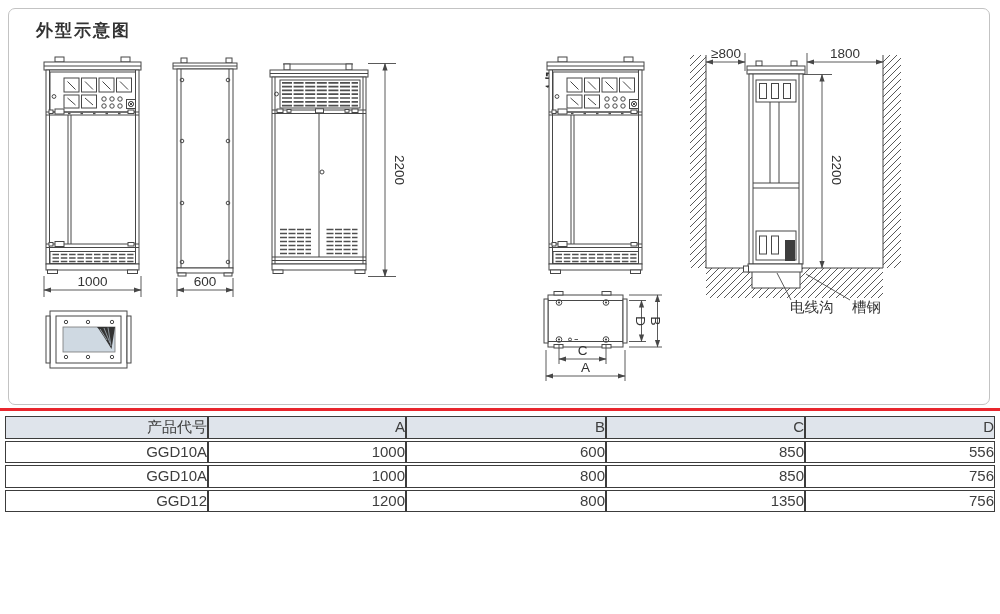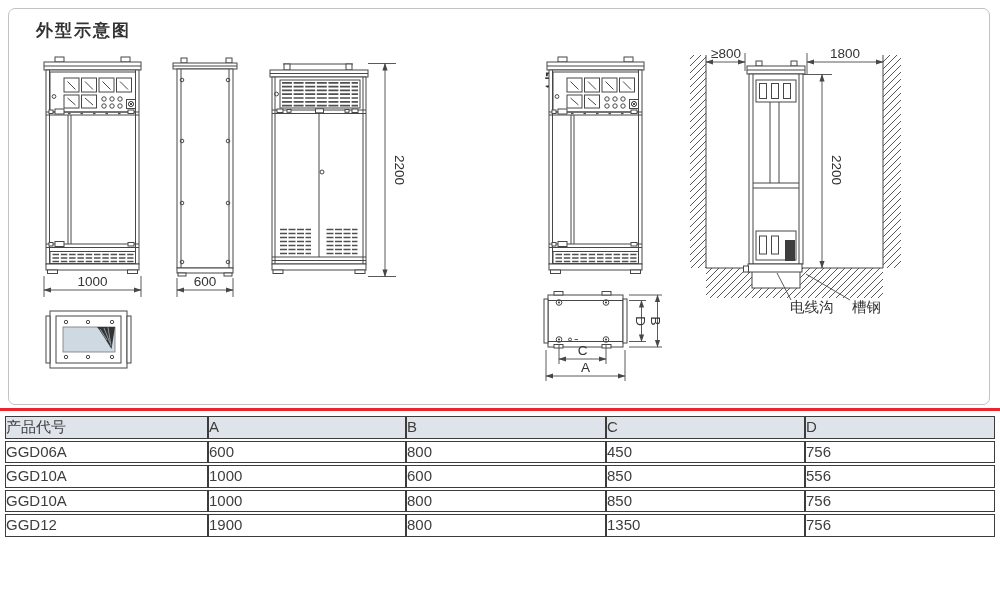--- a/index.html
+++ b/index.html
@@ -20,7 +20,7 @@
   .red-line{position:absolute;left:0;top:408px;width:1000px;height:2.5px;background:var(--accent,#e8262d);}
   table.spec{position:absolute;left:5px;top:414px;width:990px;border-collapse:separate;
              border-spacing:0 2px;table-layout:fixed;}
-  table.spec th,table.spec td{border:1px solid #3c3c3c;height:20.5px;padding:0;text-align:left;
+  table.spec th,table.spec td{border:1px solid #3c3c3c;height:20.5px;padding:0;text-align:right;
              font-size:15px;color:#3d3d3d;font-weight:normal;line-height:20px;}
   table.spec th{background:var(--header-bg,#dfe4eb);}
 </style>

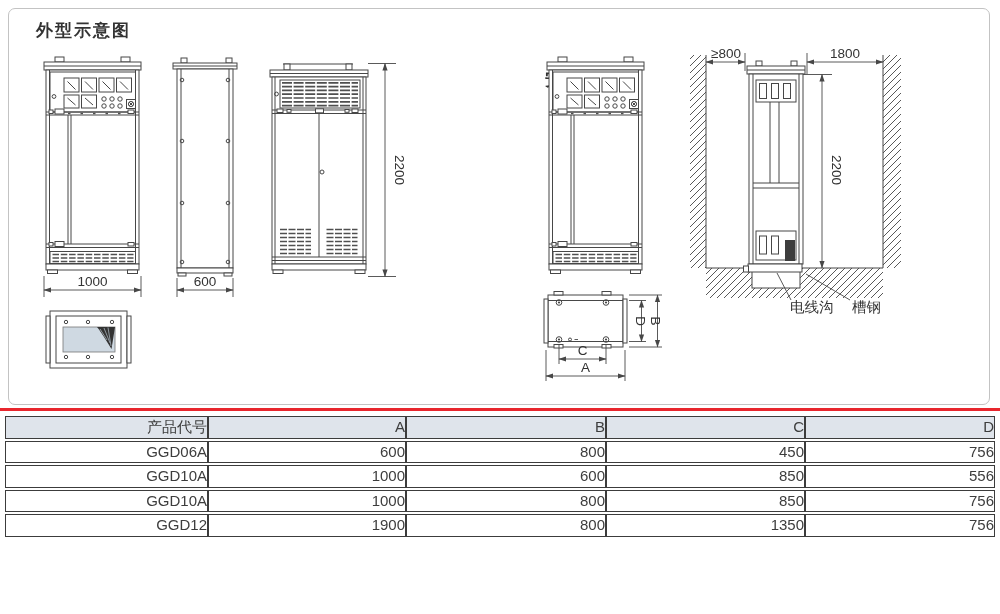--- a/index.html
+++ b/index.html
@@ -333,13 +333,6 @@
       </thead>
     <tbody>
         <tr>
-          <td>GGD06A</td>
-          <td>600</td>
-          <td>800</td>
-          <td>450</td>
-          <td>756</td>
-        </tr>
-        <tr>
           <td>GGD10A</td>
           <td>1000</td>
           <td>600</td>

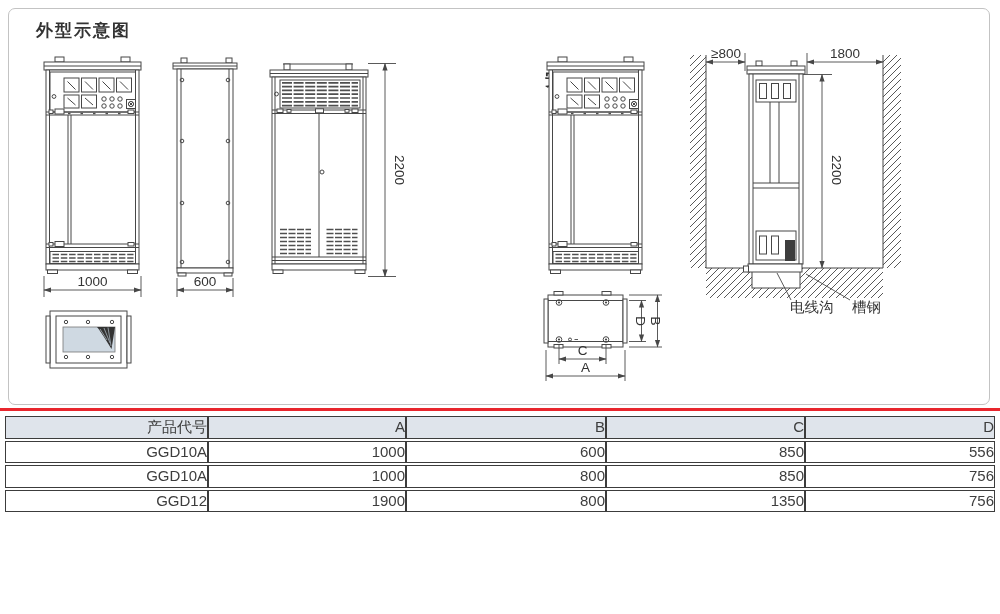--- a/index.html
+++ b/index.html
@@ -348,7 +348,7 @@
         </tr>
         <tr>
           <td>GGD12</td>
-          <td>1900</td>
+          <td>1200</td>
           <td>800</td>
           <td>1350</td>
           <td>756</td>

